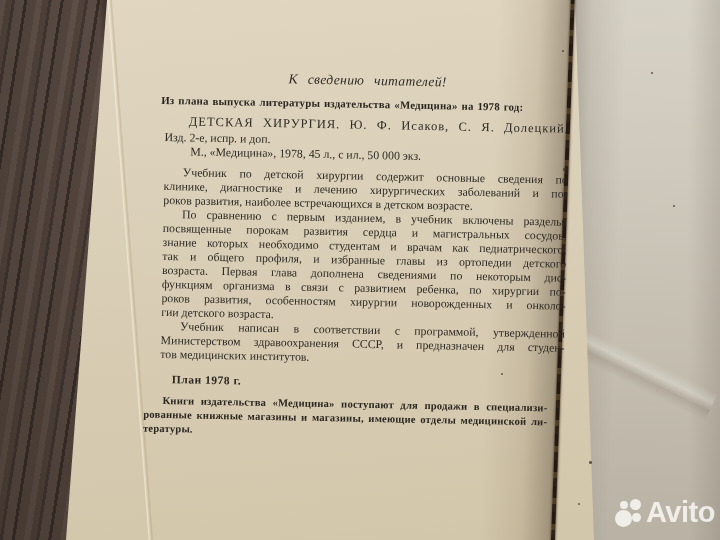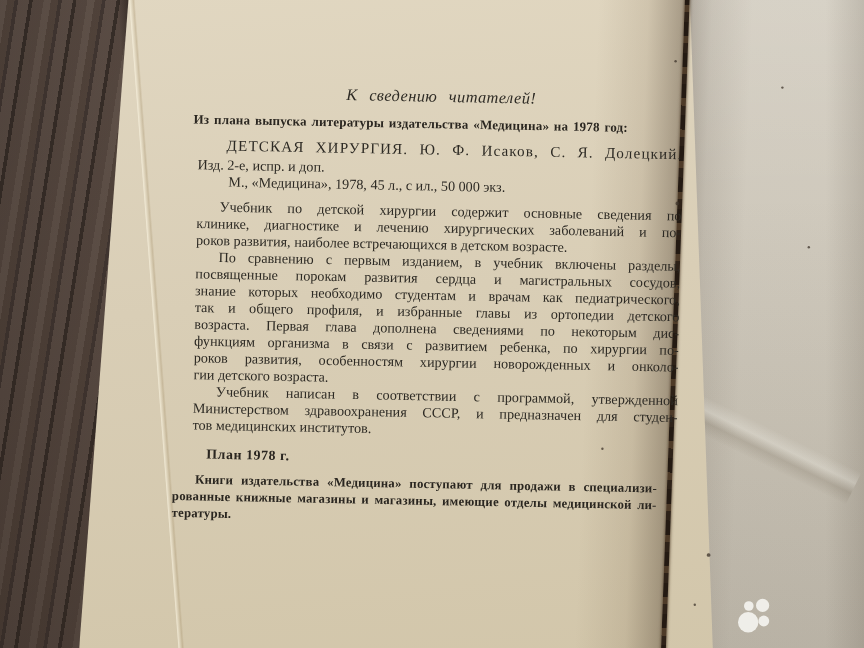--- a/index.html
+++ b/index.html
@@ -171,6 +171,7 @@
       <span class="wm-c tr"></span>
       <span class="wm-c br"></span>
     </span>
+    <span class="wm-text">Avito</span>
   </div>
 
 </div>

